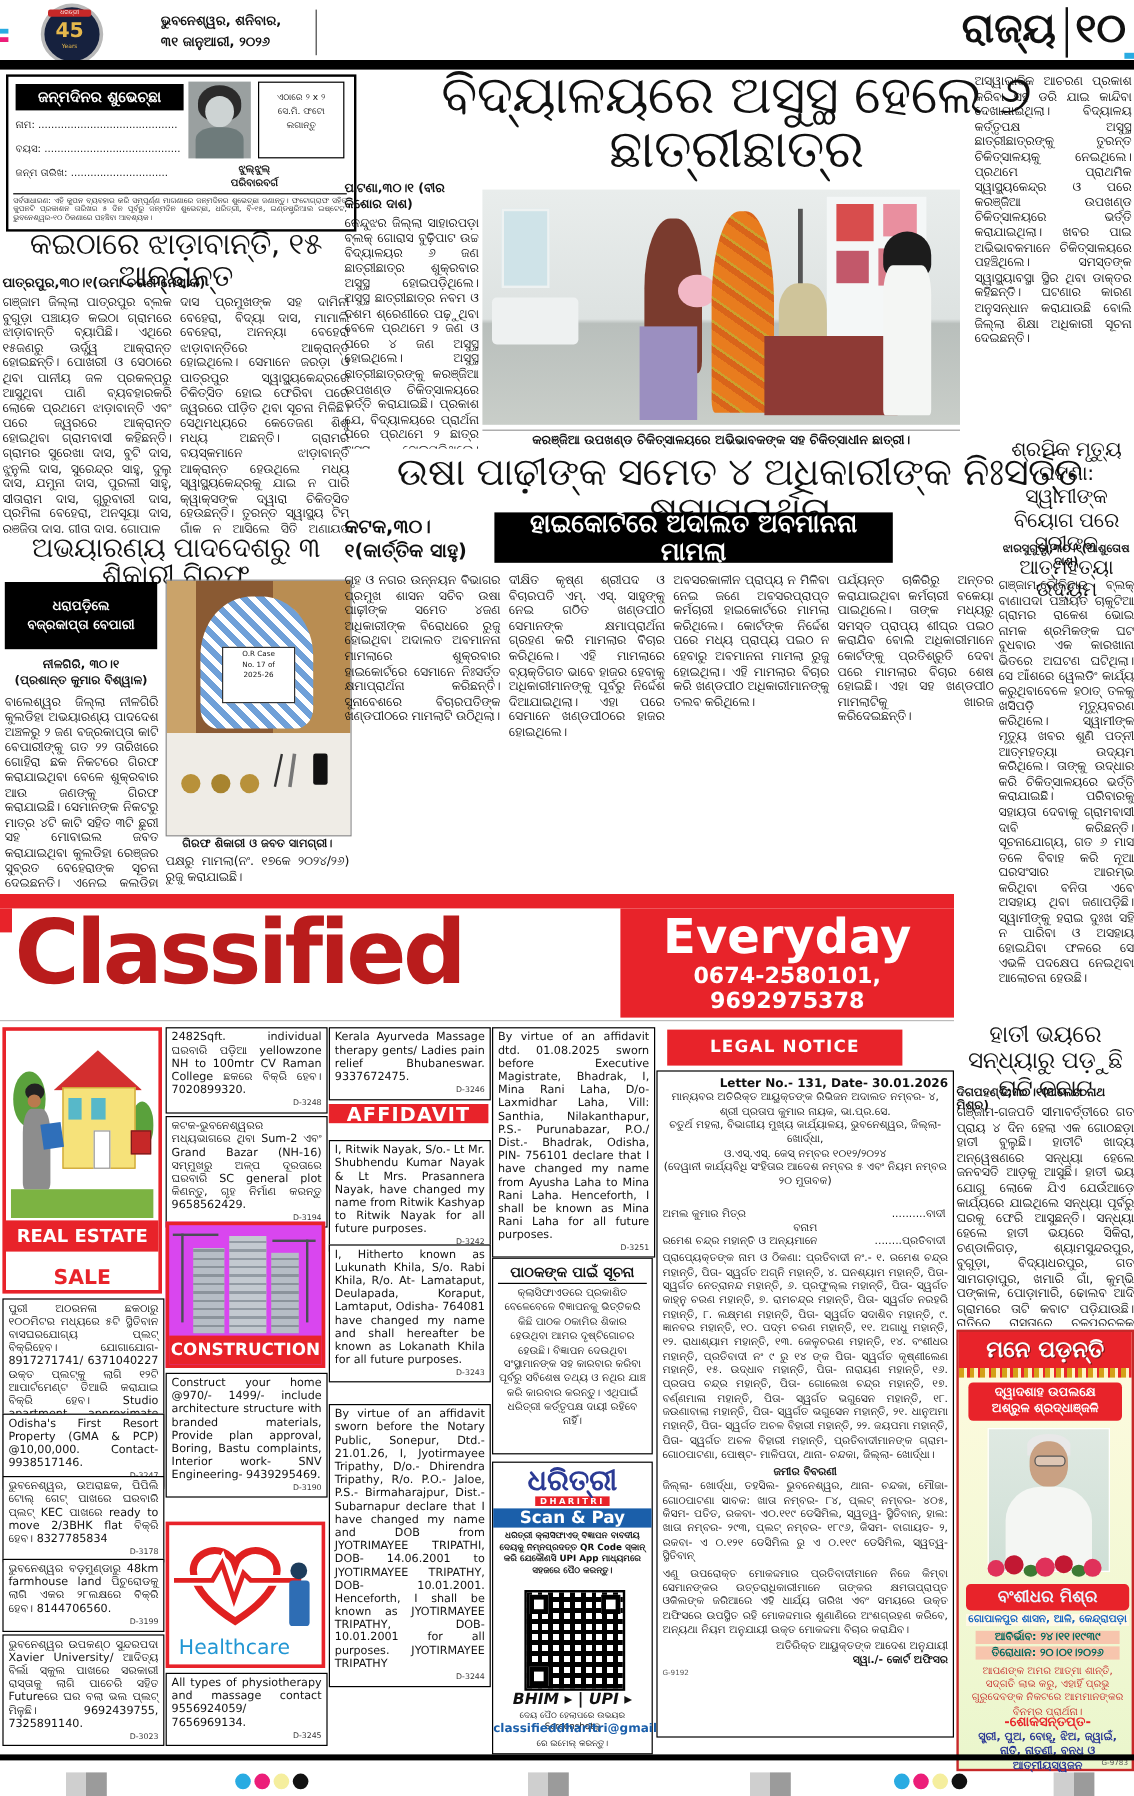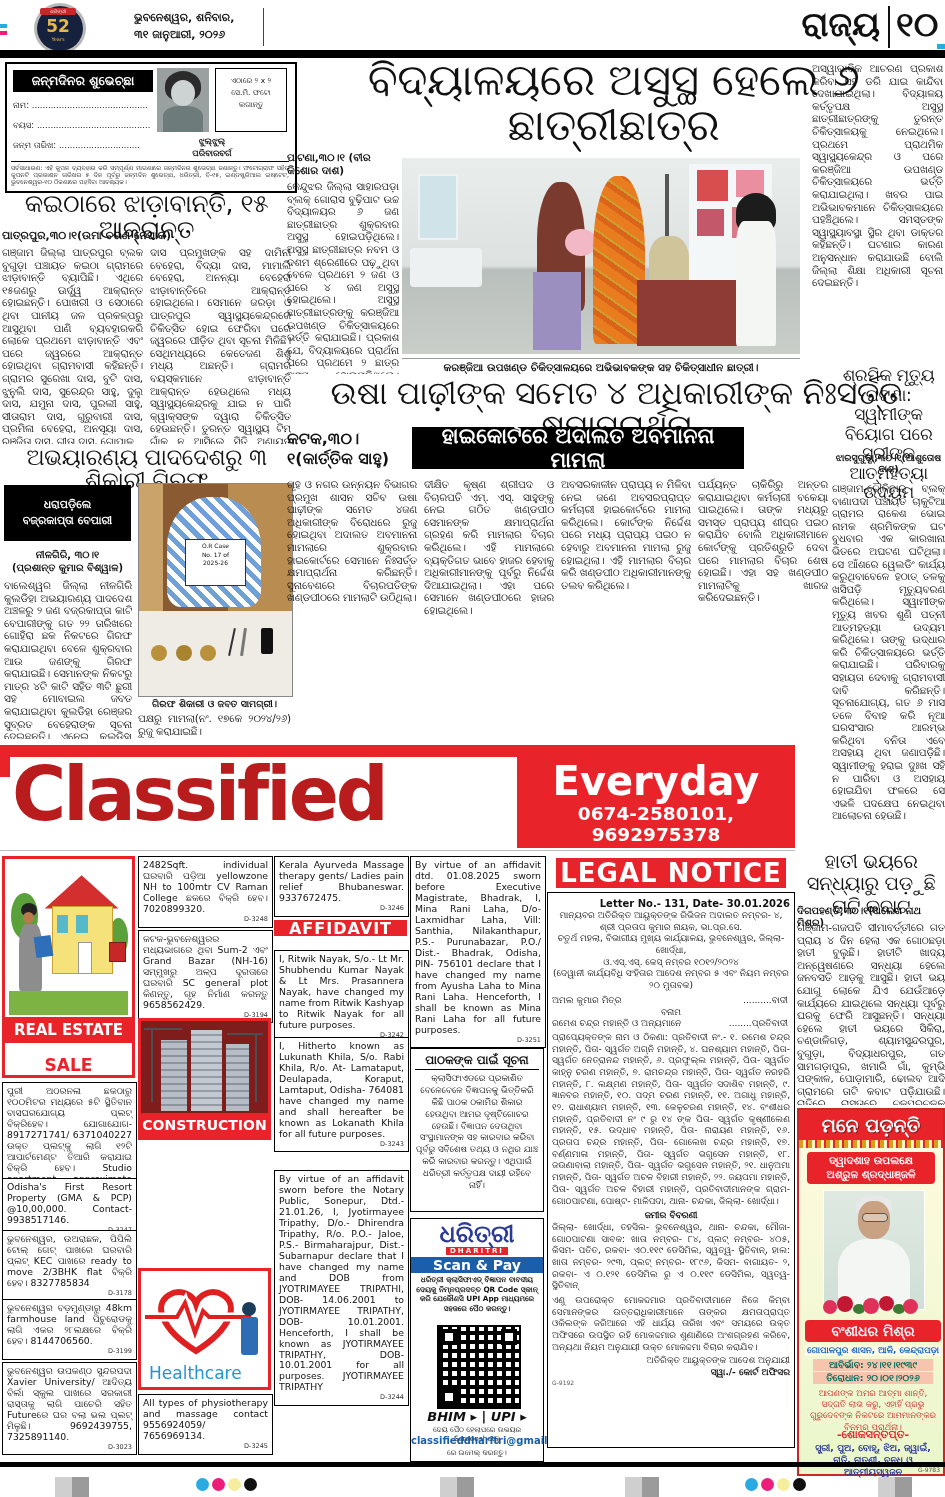--- a/index.html
+++ b/index.html
@@ -34,7 +34,7 @@
   <div class="abs" style="left:26px;top:2px;width:96px;height:47px">
     <div class="abs" style="left:8px;top:1px;width:46px;height:45px;border-radius:50%;border:3px solid #b9b9b9;background:#16213e"></div>
     <div class="abs" style="left:14px;top:6px;width:36px;font-size:5px;color:#fff;background:#c62828;text-align:center;border-radius:2px">ଧରିତ୍ରୀ</div>
-    <div class="abs b" style="left:14px;top:14px;width:36px;font-size:17px;color:#e6b84c;text-align:center">52</div>
+    <div class="abs b" style="left:14px;top:14px;width:36px;font-size:17px;color:#e6b84c;text-align:center">45</div>
     <div class="abs" style="left:14px;top:34px;width:36px;font-size:5px;color:#e6b84c;text-align:center">Years</div>
   </div>
   <div class="abs b prel" style="left:134px;top:10px;width:126px;font-size:11px;line-height:1.5">ଭୁବନେଶ୍ୱର, ଶନିବାର,

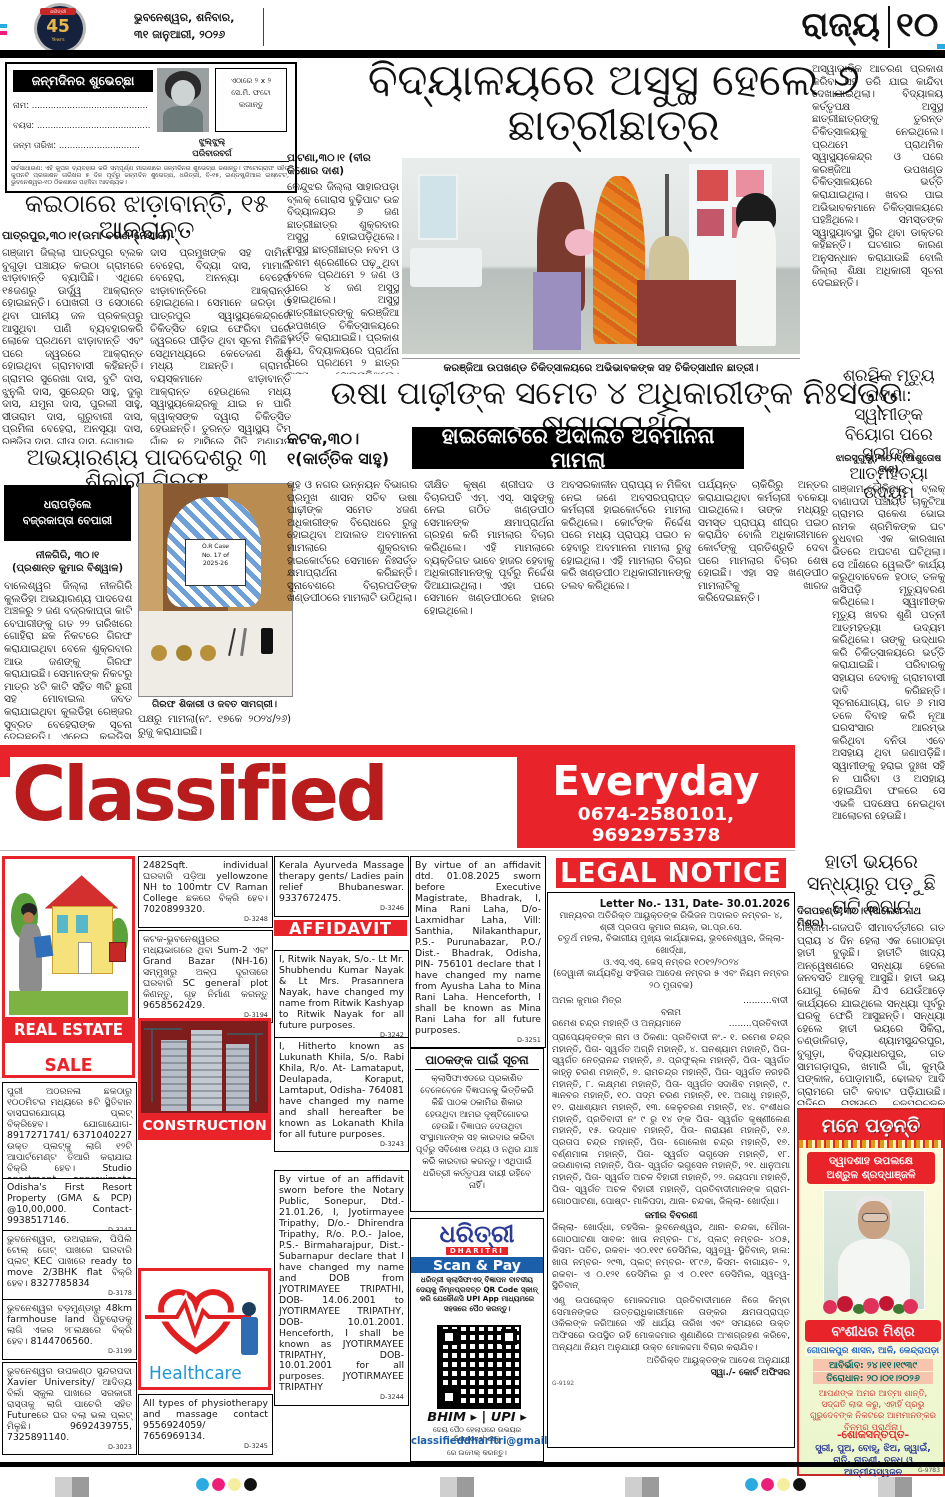--- a/index.html
+++ b/index.html
@@ -216,7 +216,7 @@
     <div class="abs" style="left:0;top:229px;width:132px;font-size:7.3px">ରେ ଇମେଲ୍ କରନ୍ତୁ।</div>
   </div>
 
-  <div class="abs redband" style="left:556px;top:858px;width:230px;height:30px;font-size:26px;letter-spacing:1px">LEGAL NOTICE</div>
+  <div class="abs redband" style="left:556px;top:858px;width:196px;height:30px;font-size:14px;letter-spacing:1px">LEGAL NOTICE</div>
   <div class="abs" style="left:547px;top:892px;width:248px;height:556px;border:1px solid #000;box-sizing:border-box;padding:4px;background:#fff;font-size:9px;line-height:1.3">
     <div class="b r" style="font-size:10px">Letter No.- 131, Date- 30.01.2026</div>
     <div class="c prel" style="font-size:9px">ମାନ୍ୟବର ଅତିରିକ୍ତ ଆୟୁକ୍ତଙ୍କ ରିଭିଜନ ଅଦାଲତ ନମ୍ବର- ୪,

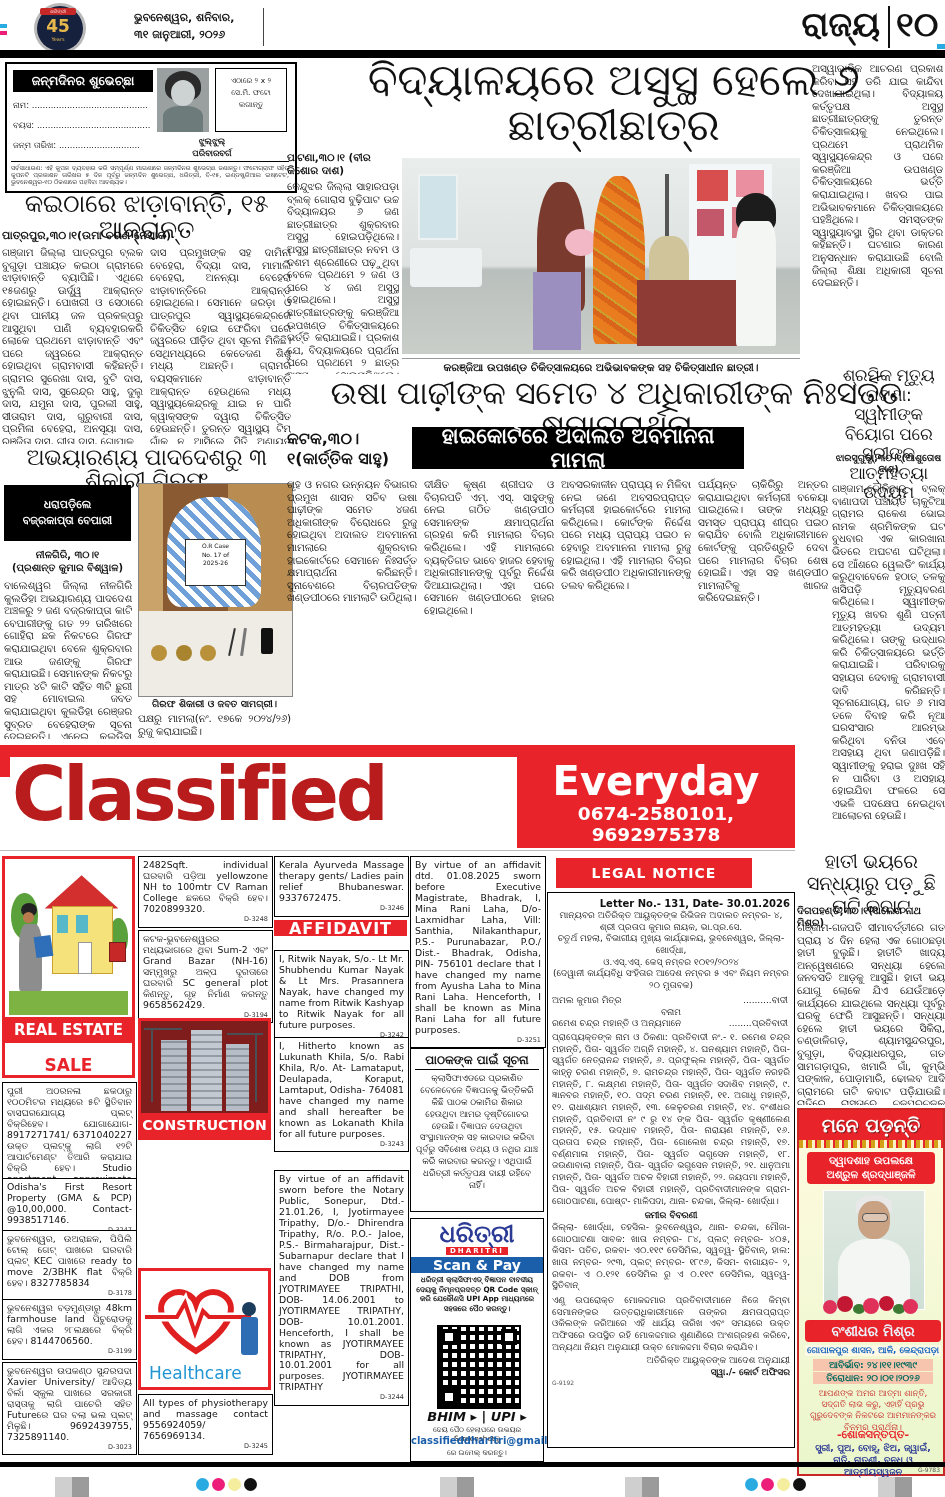--- a/index.html
+++ b/index.html
@@ -224,7 +224,7 @@
 ଚତୁର୍ଥ ମହଲା, ବିଭାଗୀୟ ମୁଖ୍ୟ କାର୍ଯ୍ୟାଳୟ, ଭୁବନେଶ୍ୱର, ଜିଲ୍ଲା- ଖୋର୍ଦ୍ଧା,
 ଓ.ଏସ୍.ଏସ୍. କେସ୍ ନମ୍ବର ୧୦୧୨/୨୦୨୪
 (ଦେୱାନୀ କାର୍ଯ୍ୟବିଧି ସଂହିତାର ଆଦେଶ ନମ୍ବର ୫ ଏବଂ ନିୟମ ନମ୍ବର ୨୦ ମୁତାବକ)</div>
-    <div style="margin-top:3px">
+    <div style="margin-top:15px">
       <span>ଅମଲ କୁମାର ମିତ୍ର</span>
       <span class="abs r" style="right:6px">..........ବାଦୀ</span>
     </div>

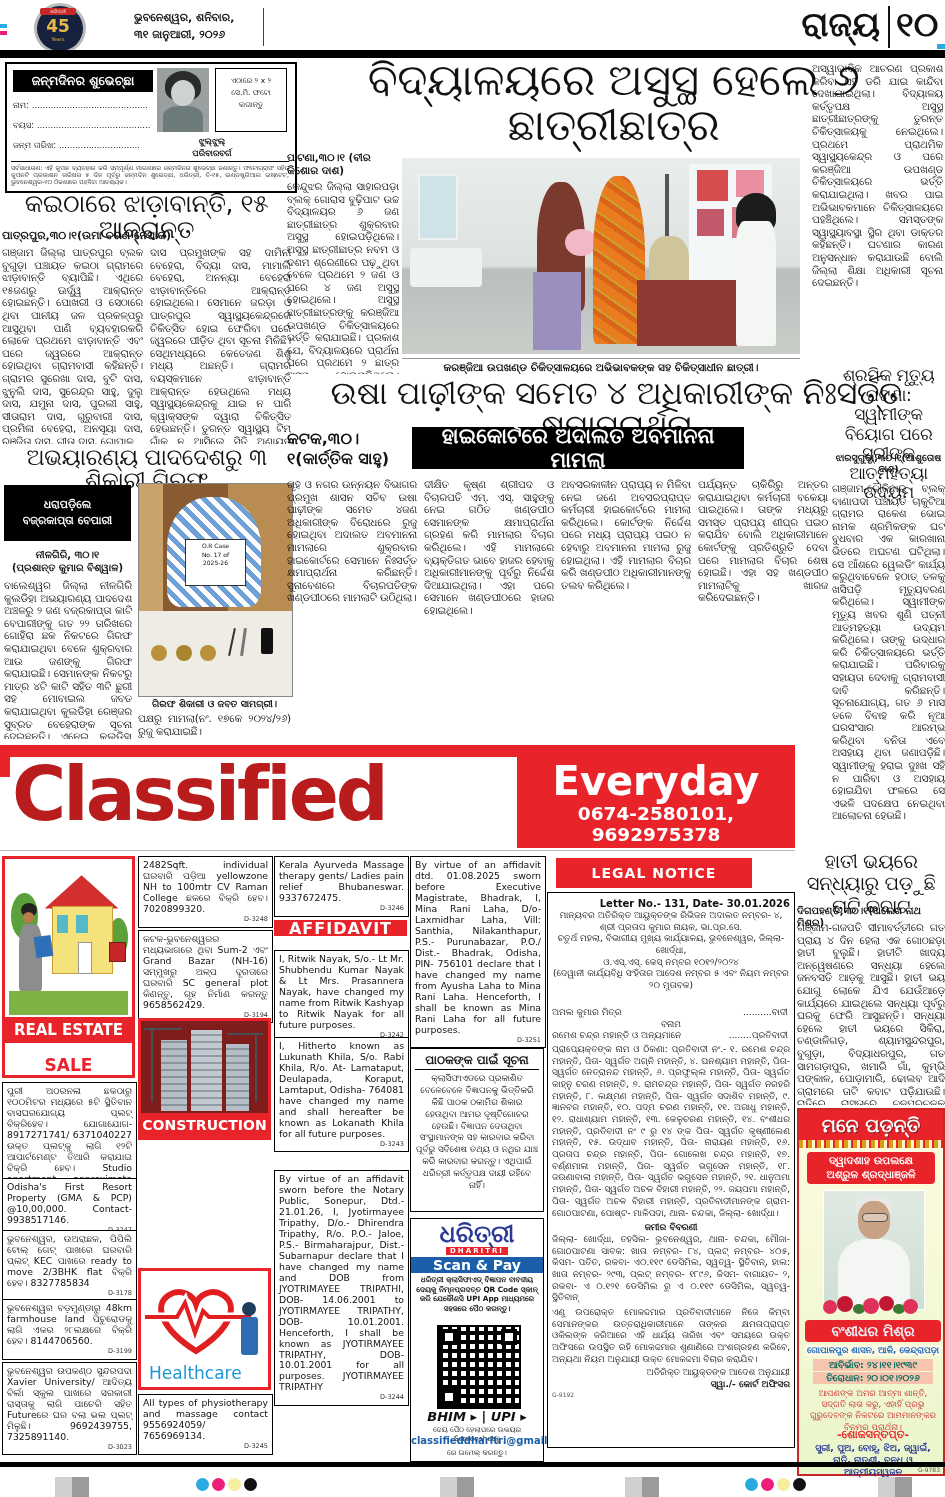--- a/index.html
+++ b/index.html
@@ -167,7 +167,7 @@
 
   <div class="abs ad" style="left:138px;top:856px;width:125px"><span>2482Sqft. individual ଘରବାରି ପଡ଼ିଆ yellowzone NH to 100mtr CV Raman College ଛକରେ ବିକ୍ରି ହେବ। 7020899320.</span><span class="code">D-3248</span></div>
   <div class="abs ad" style="left:138px;top:930px;width:125px"><span>କଟକ-ଭୁବନେଶ୍ୱରର ମଧ୍ୟଭାଗରେ ଥିବା Sum-2 ଏବଂ Grand Bazar (NH-16) ସମ୍ମୁଖରୁ ଅଳ୍ପ ଦୂରତାରେ ଘରବାରି SC general plot କିଣନ୍ତୁ, ଗୃହ ନିର୍ମାଣ କରନ୍ତୁ 9658562429.</span><span class="code">D-3194</span></div>
-  <div class="abs" style="left:138px;top:1018px;width:133px;height:122px;border:3px solid #e8232a;box-sizing:border-box;background:#7f1d1d">
+  <div class="abs" style="left:138px;top:1018px;width:133px;height:122px;border:3px solid #e8232a;box-sizing:border-box;background:#d946ef">
     <div class="abs" style="left:16%;top:16%;width:20%;height:62%;background:#b6bdc6;background-image:repeating-linear-gradient(0deg,transparent 0 5px,#8b939c 5px 7px)"></div>
     <div class="abs" style="left:39%;top:8%;width:25%;height:70%;background:#c3c9d0;background-image:repeating-linear-gradient(0deg,transparent 0 5px,#939ba4 5px 7px)"></div>
     <div class="abs" style="left:67%;top:20%;width:18%;height:58%;background:#b6bdc6;background-image:repeating-linear-gradient(0deg,transparent 0 5px,#8b939c 5px 7px)"></div>

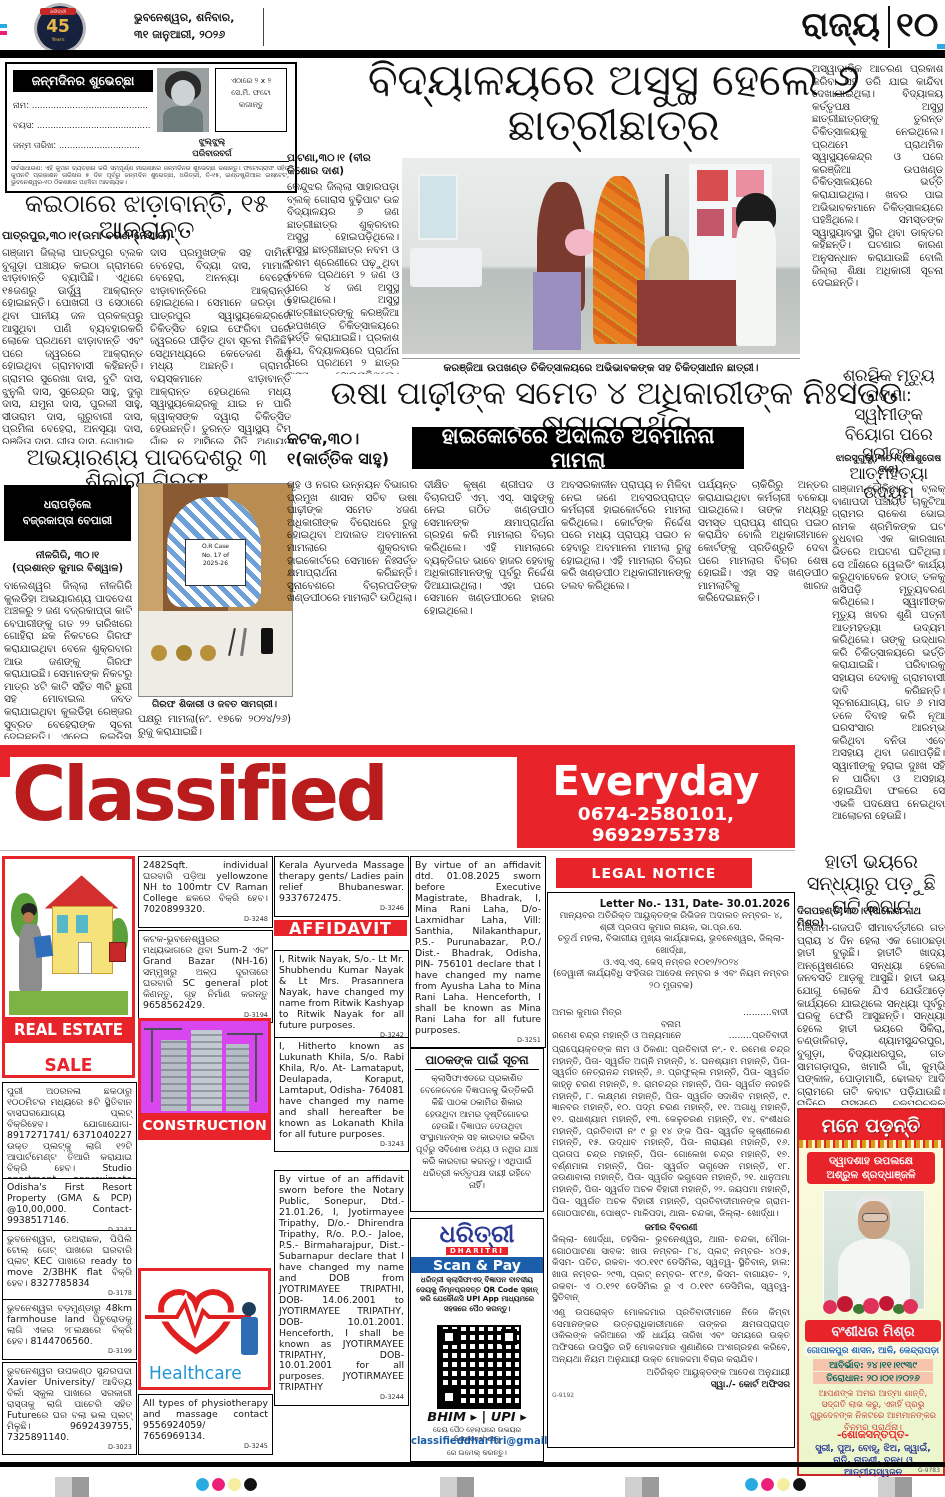--- a/index.html
+++ b/index.html
@@ -177,6 +177,7 @@
     <div class="abs" style="left:68%;top:10%;width:28%;height:2px;background:#4a4f55"></div>
     <div class="abs redband" style="left:0;top:92px;width:127px;height:24px;font-size:14px">CONSTRUCTION</div>
   </div>
+  <div class="abs ad" style="left:138px;top:1144px;width:125px"><span>Construct your home @970/- 1499/- include architecture structure with branded materials, Provide plan approval, Boring, Bastu complaints, Interior work- SNV Engineering- 9439295469.</span><span class="code">D-3190</span></div>
   <div class="abs" style="left:138px;top:1268px;width:133px;height:122px;border:3px solid #e8232a;box-sizing:border-box;background:#fff">
     <svg width="127" height="90" viewBox="0 0 127 90" style="position:absolute;left:0;top:0">
       <path d="M55 80 C20 58 12 34 28 24 C40 17 52 24 55 33 C58 24 70 17 82 24 C98 34 90 58 55 80 Z" fill="none" stroke="#e02020" stroke-width="6"></path>

